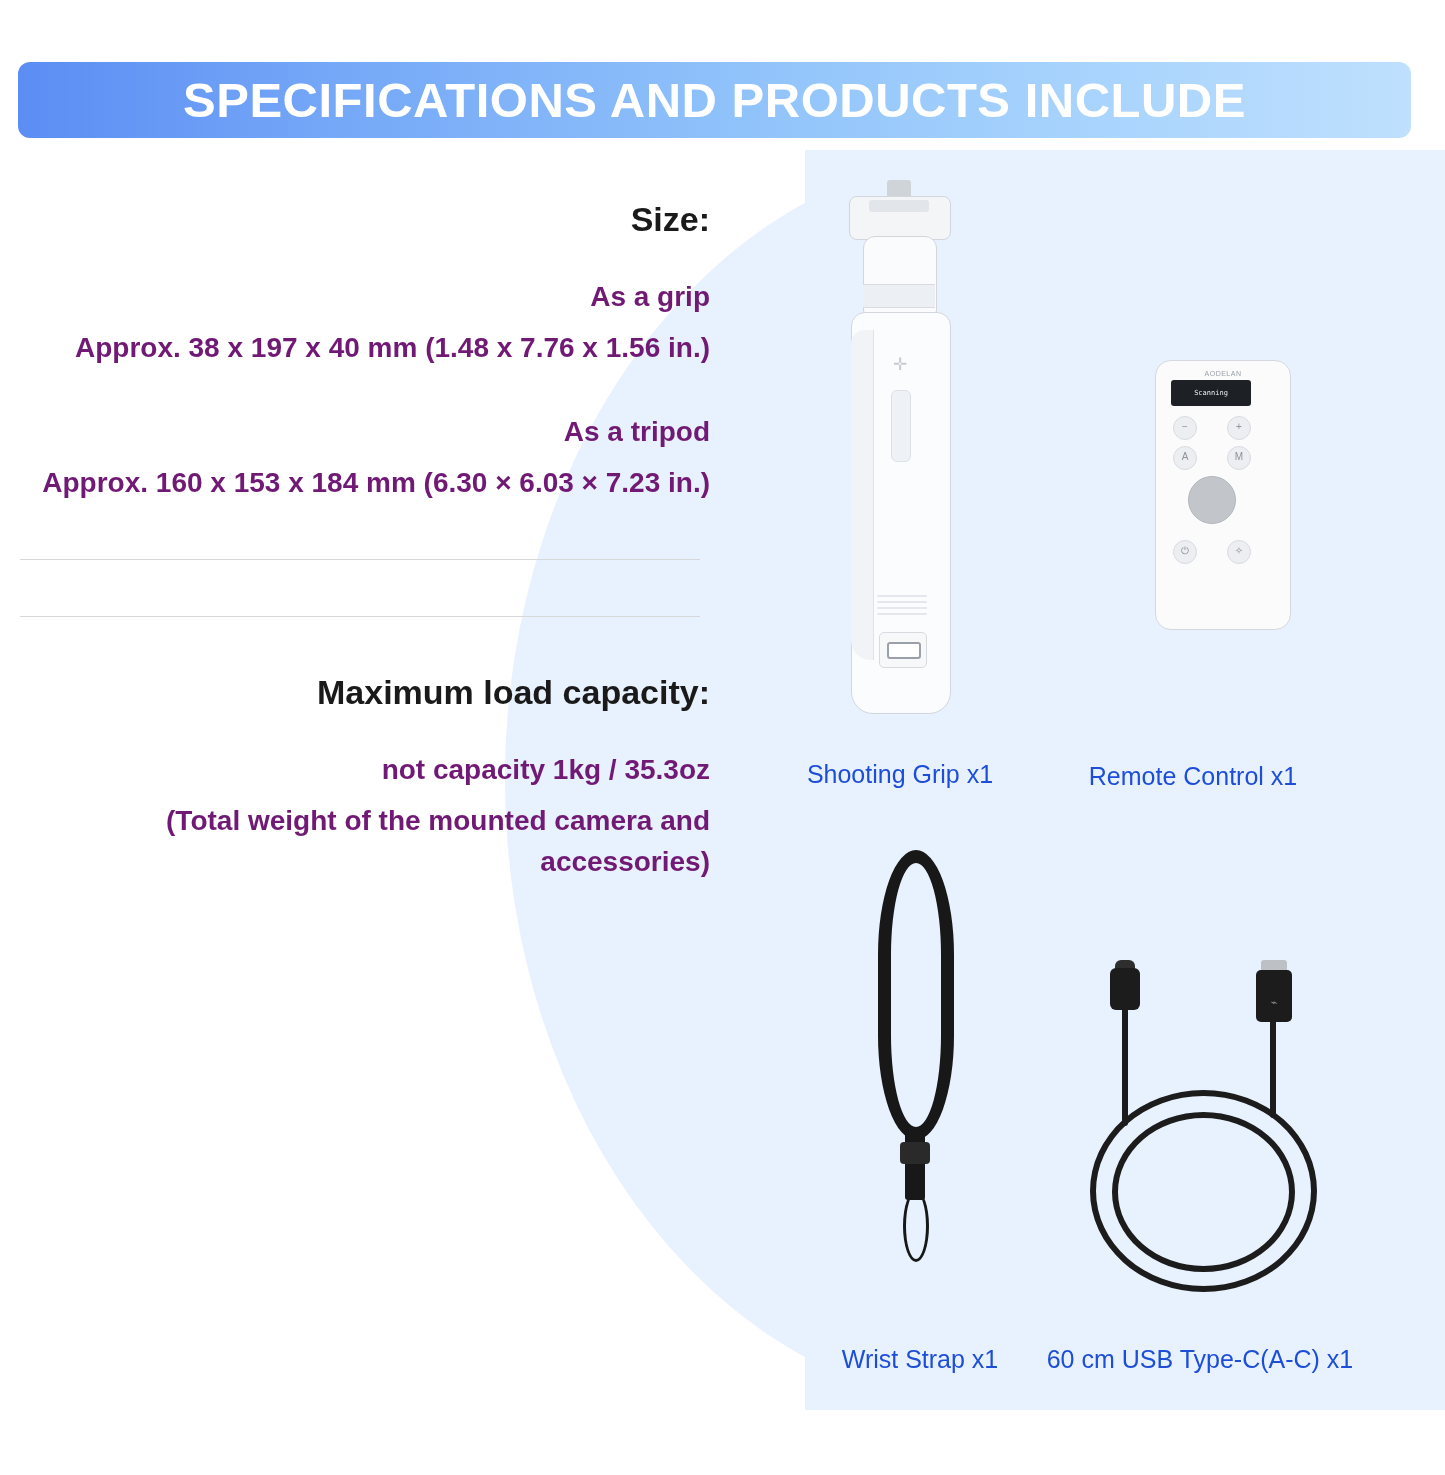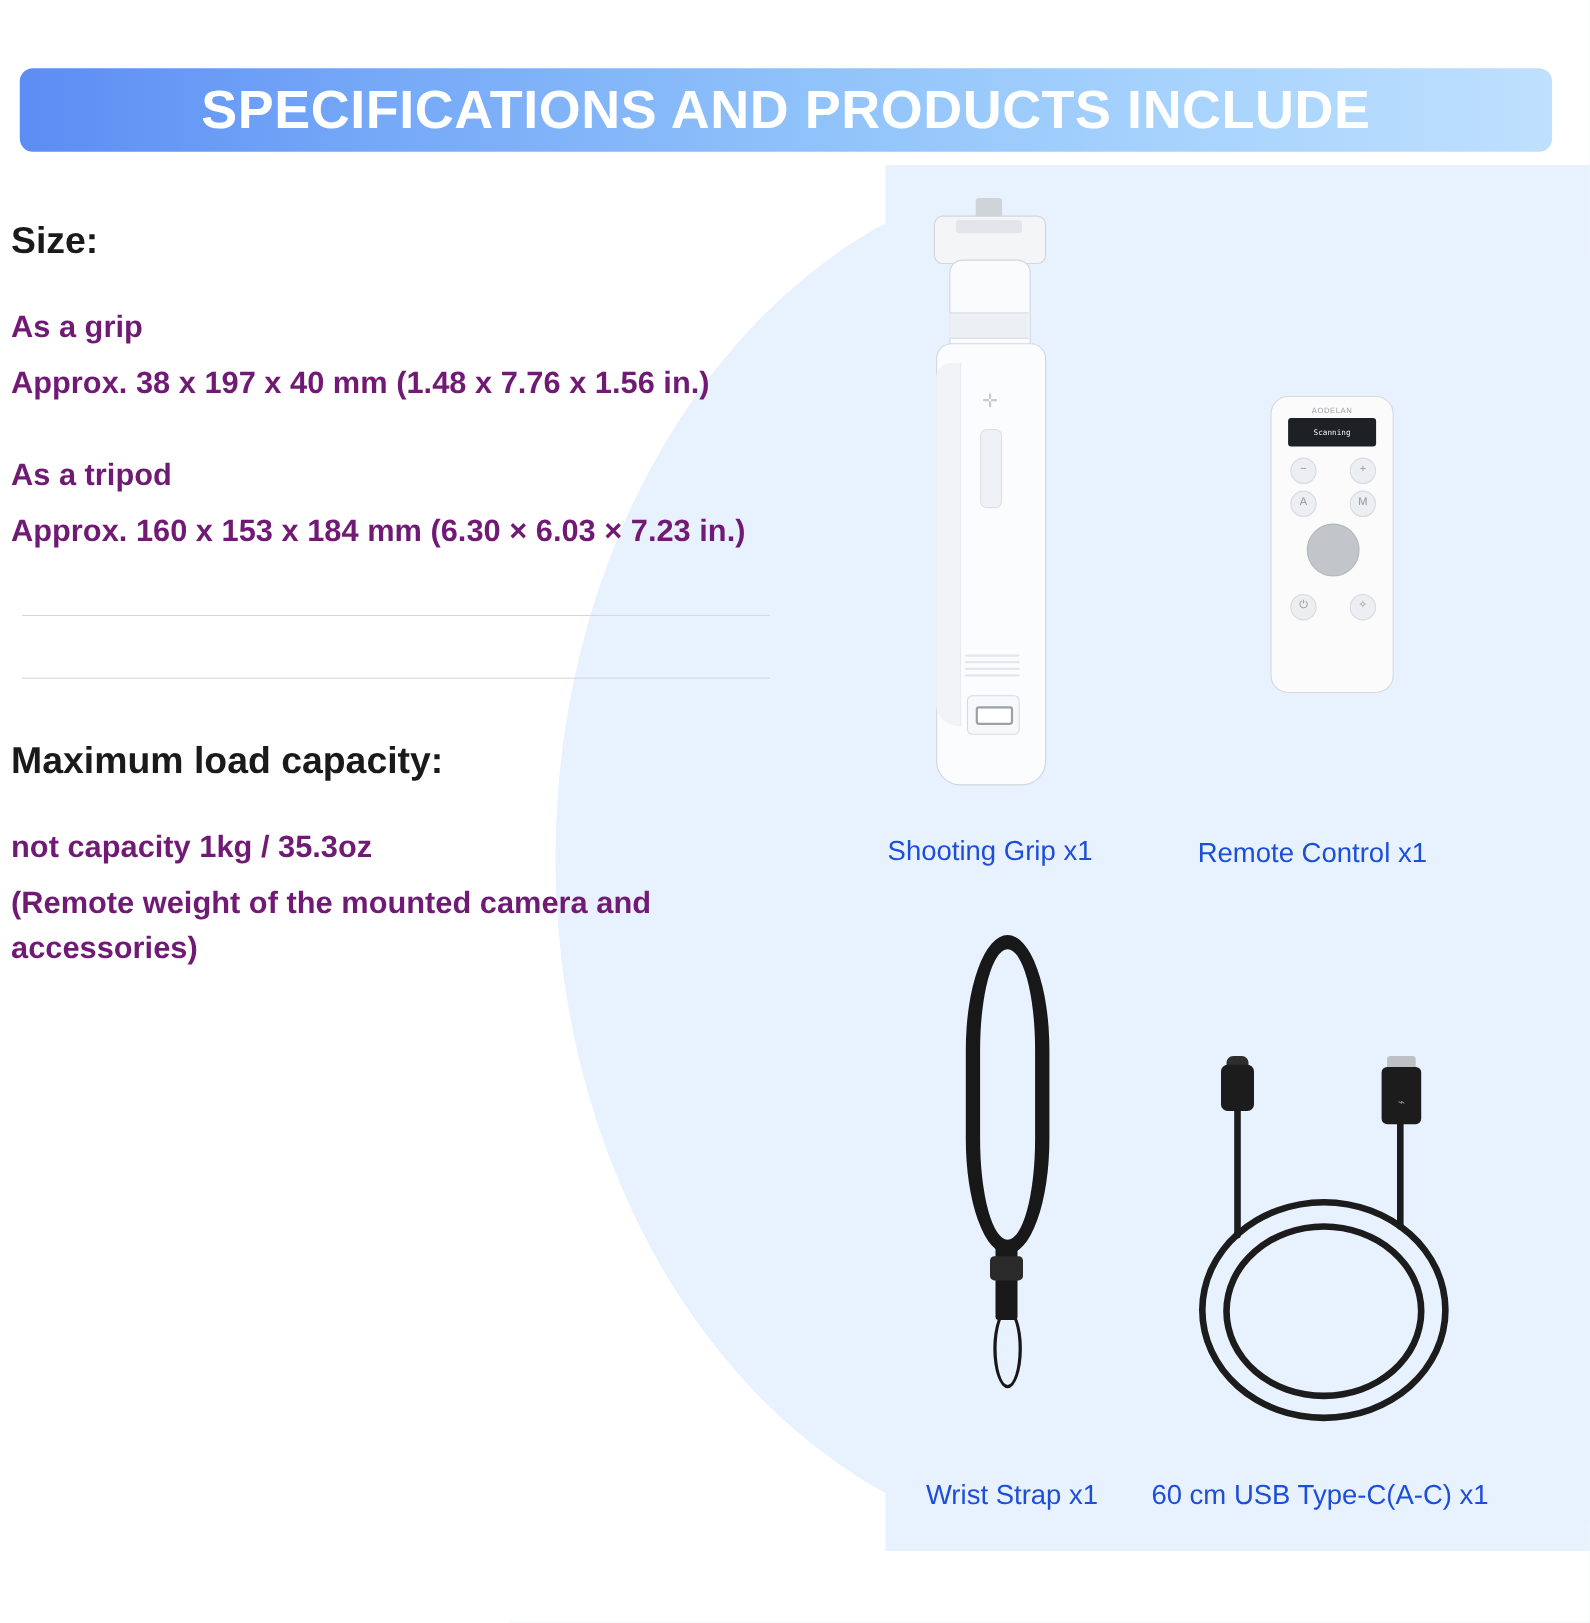--- a/index.html
+++ b/index.html
@@ -67,7 +67,7 @@
     z-index: 2;
   }
   .spec-block {
-    text-align: left;
+    text-align: right;
     padding: 0 10px;
   }
   .spec-heading {

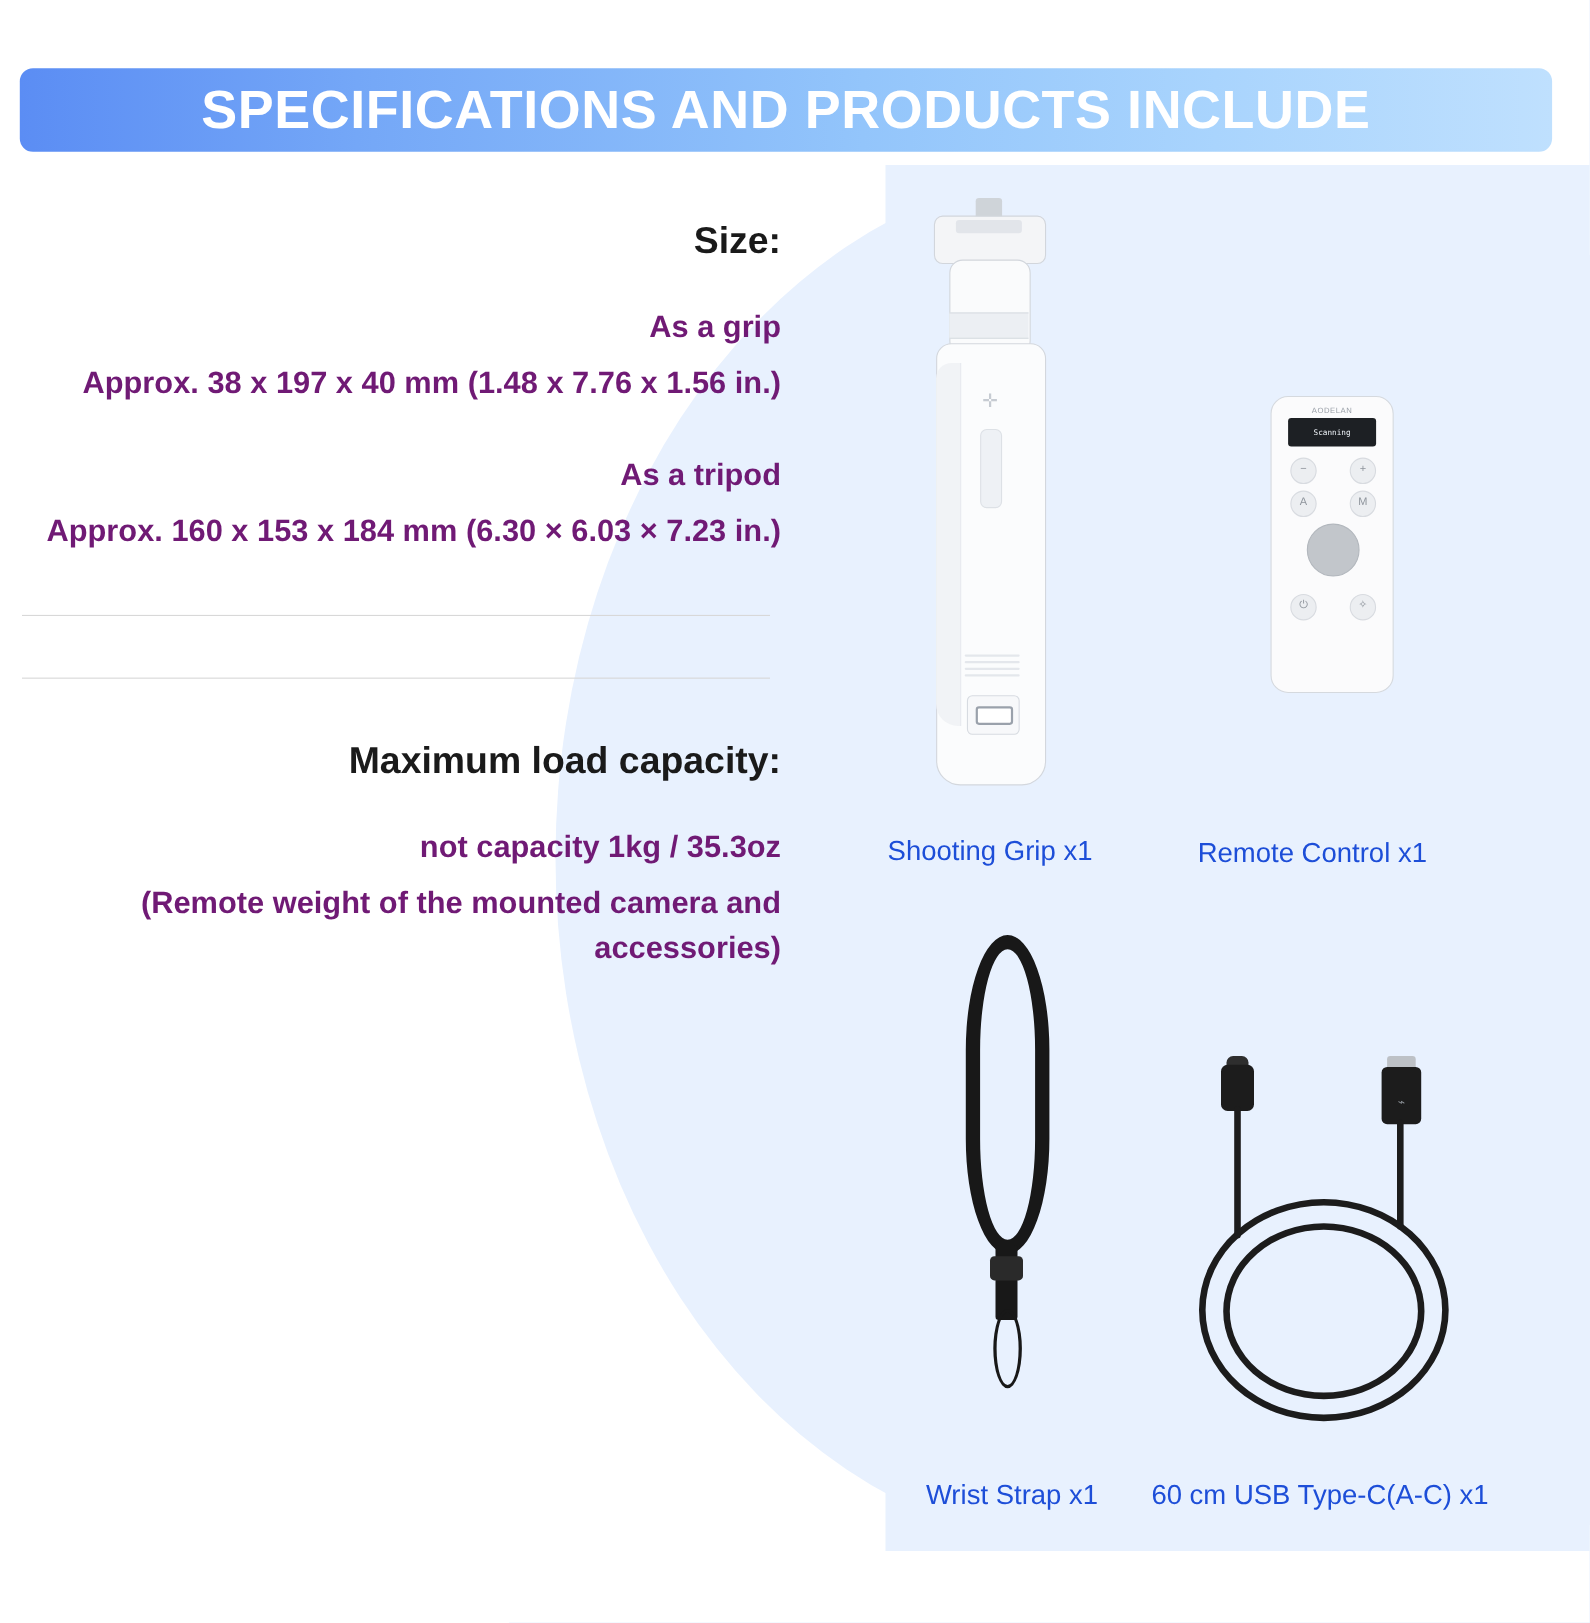--- a/index.html
+++ b/index.html
@@ -164,7 +164,7 @@
   }
 
   
-  .remote { position: absolute; left: 415px; top: 200px; width: 112px; height: 270px; border-radius: 15px; }
+  .remote { position: absolute; left: 415px; top: 200px; width: 136px; height: 270px; border-radius: 15px; }
   .remote .shell {
     position: absolute; inset: 0;
     background: #fbfbfc; border: 1.5px solid #d5d9de; border-radius: 16px;

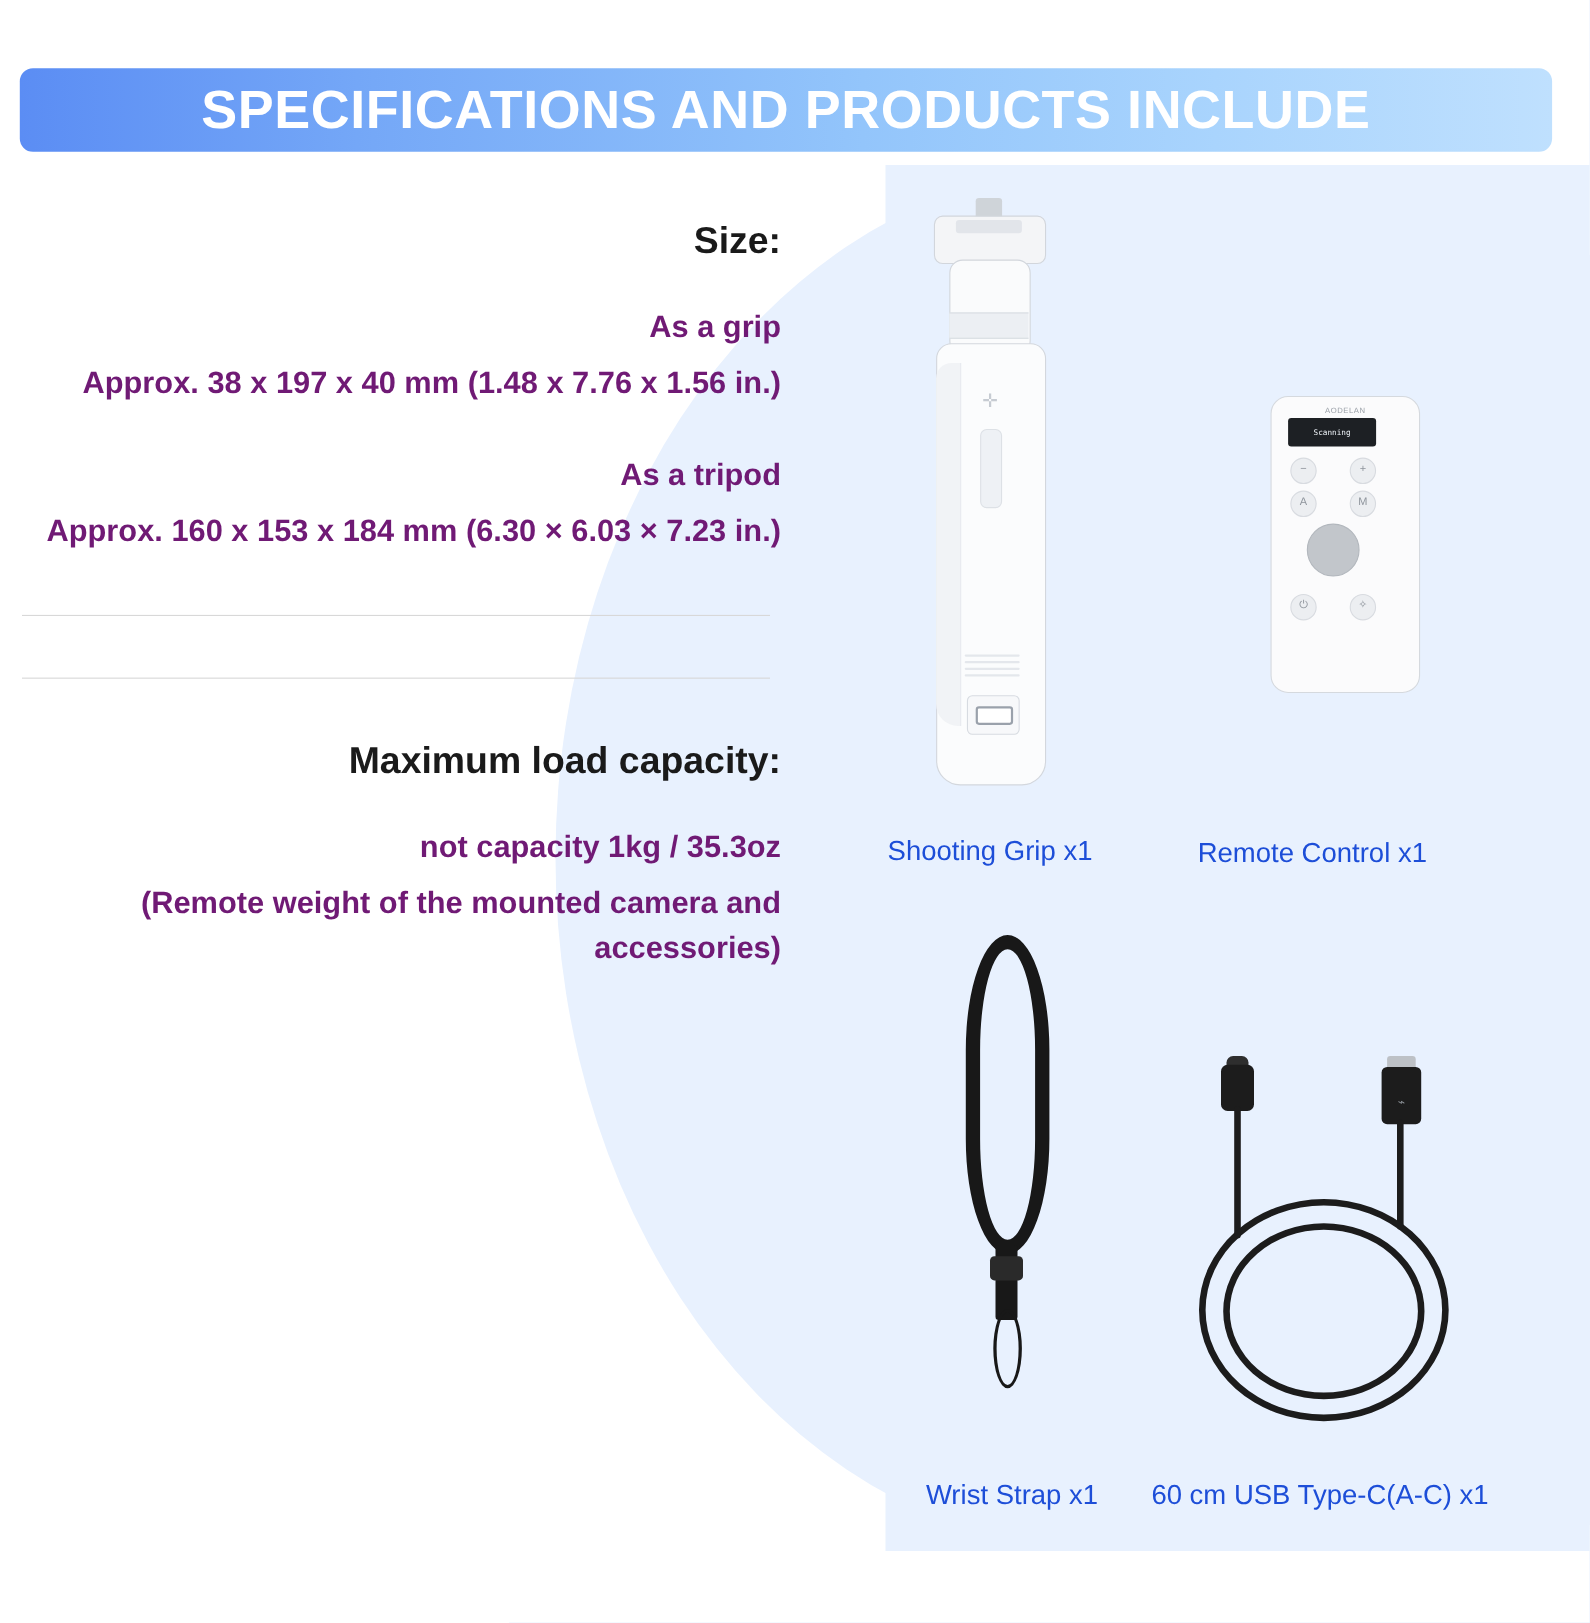--- a/index.html
+++ b/index.html
@@ -277,7 +277,7 @@
   <div class="spec-block">
     <div class="spec-heading left-ish">Maximum load capacity:</div>
     <div class="spec-line">not capacity 1kg / 35.3oz</div>
-    <div class="spec-line">(Remote weight of the mounted camera and accessories)</div>
+    <div class="spec-line">(Total weight of the mounted camera and accessories)</div>
   </div>
 
 </div>

